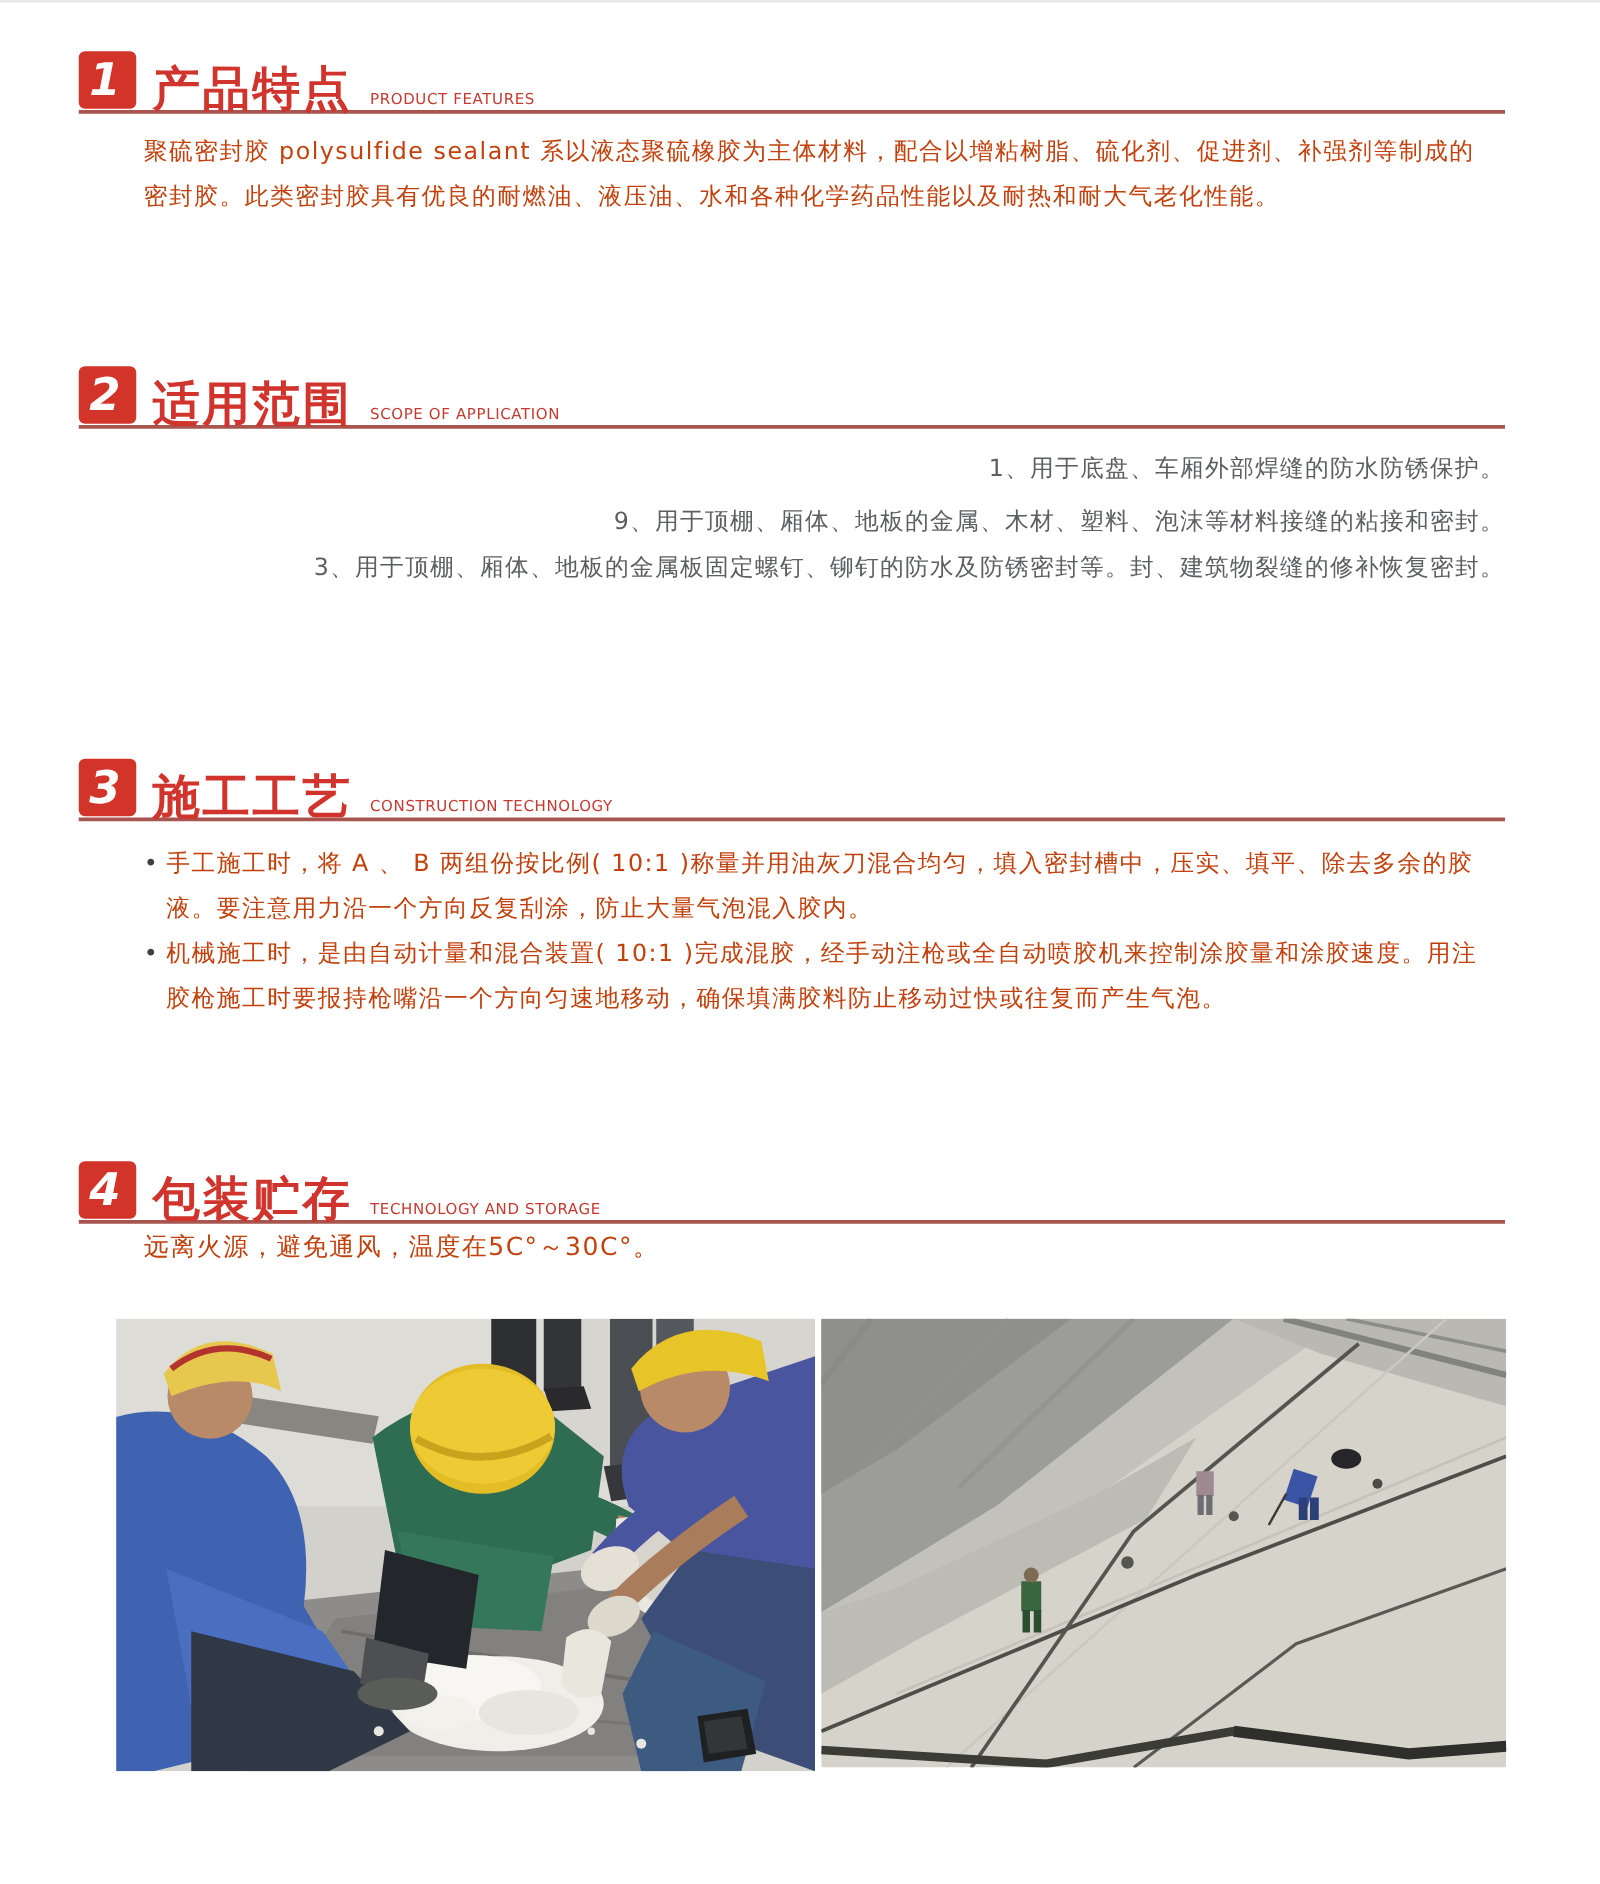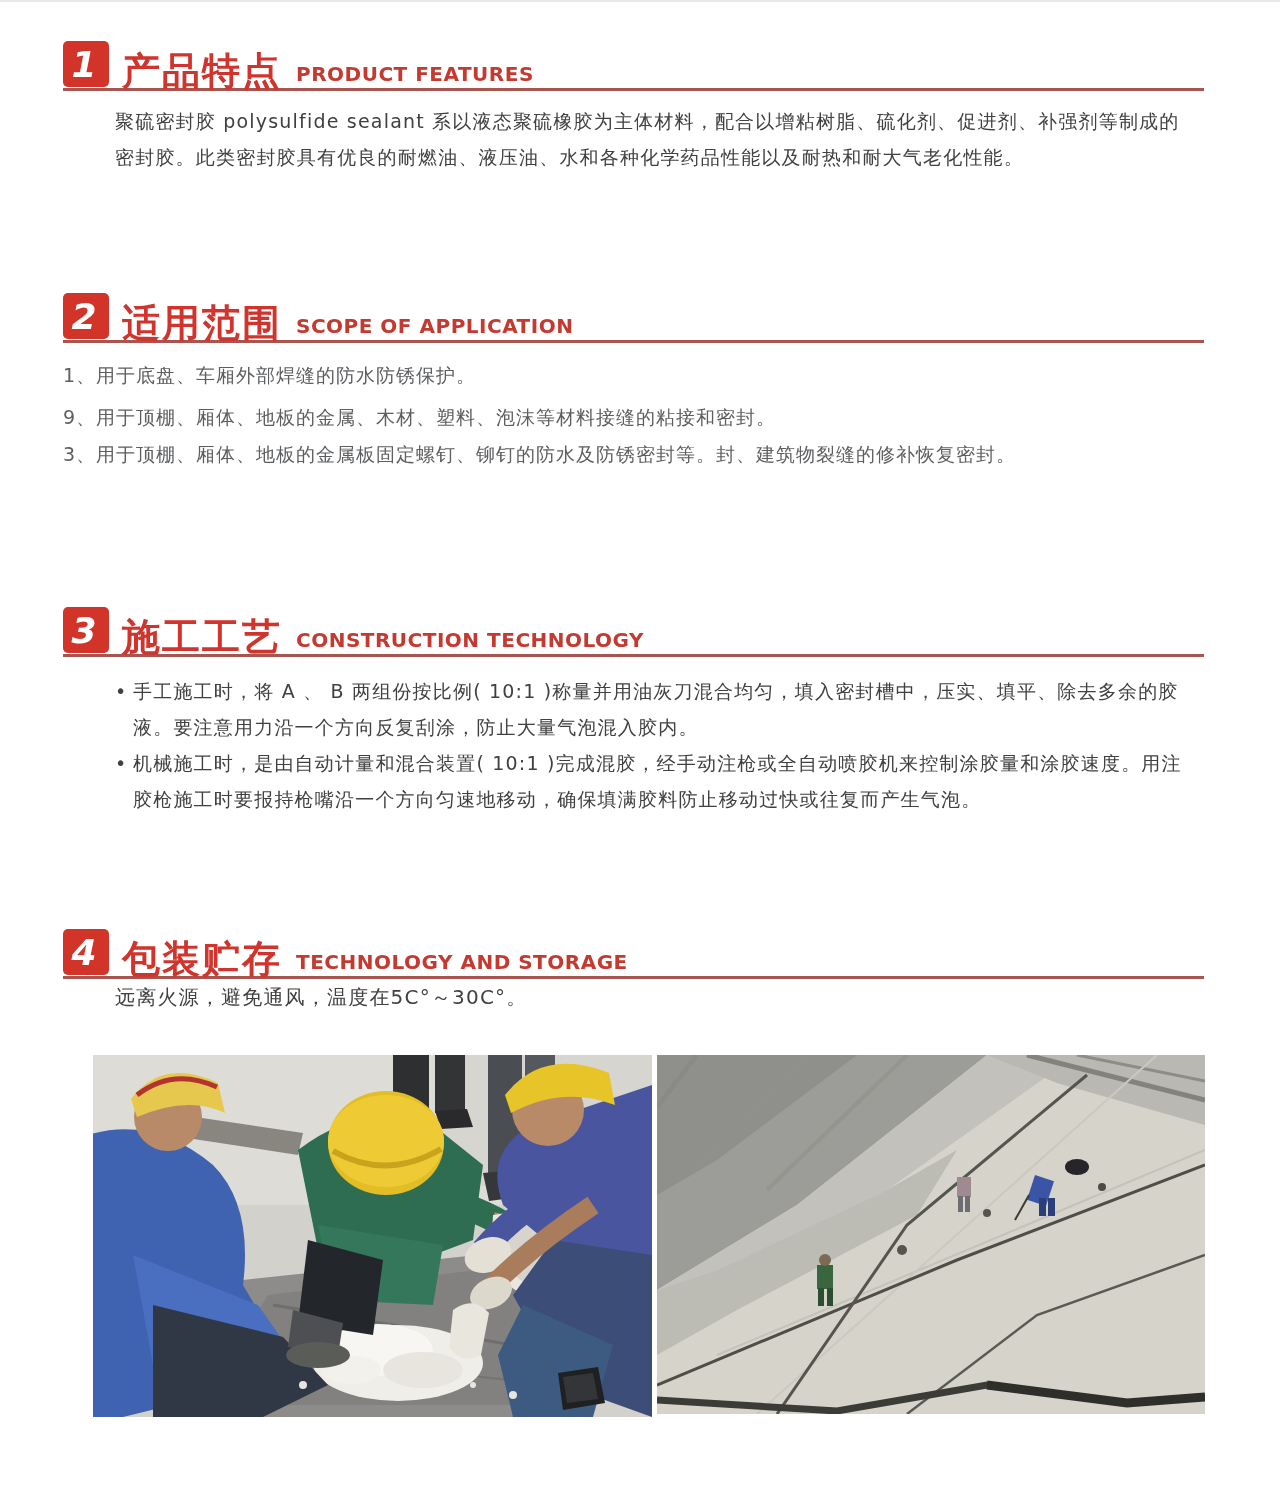--- a/index.html
+++ b/index.html
@@ -41,7 +41,7 @@
   }
   .title-en {
     color: #c43a30;
-    font-size: 20px; font-weight: bold;
+    font-size: 12px; font-weight: normal;
     margin-left: 14px;
     margin-bottom: 2px;
     letter-spacing: 0.5px;

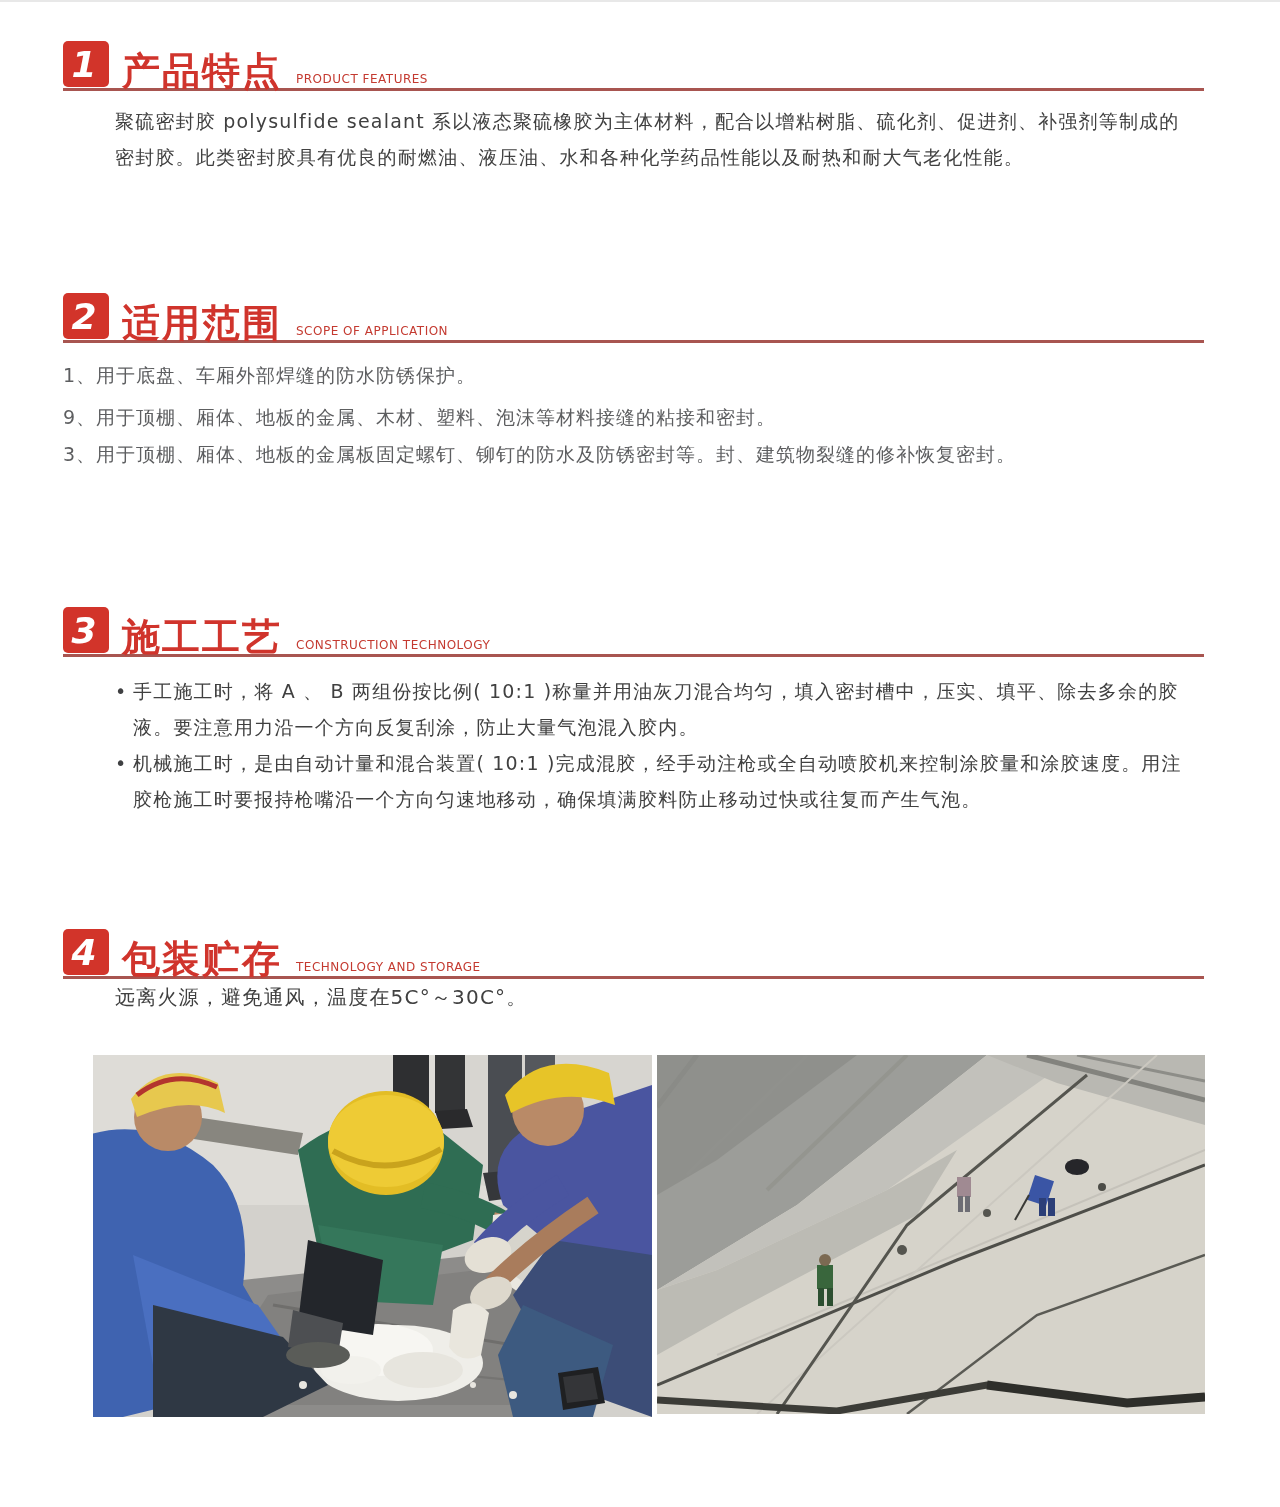--- a/index.html
+++ b/index.html
@@ -52,7 +52,7 @@
   .body-text {
     margin-left: 52px;
     width: 1075px;
-    color: #404040;
+    color: #c2410c;
     font-size: 19px;
     line-height: 36px;
     letter-spacing: 1.2px;

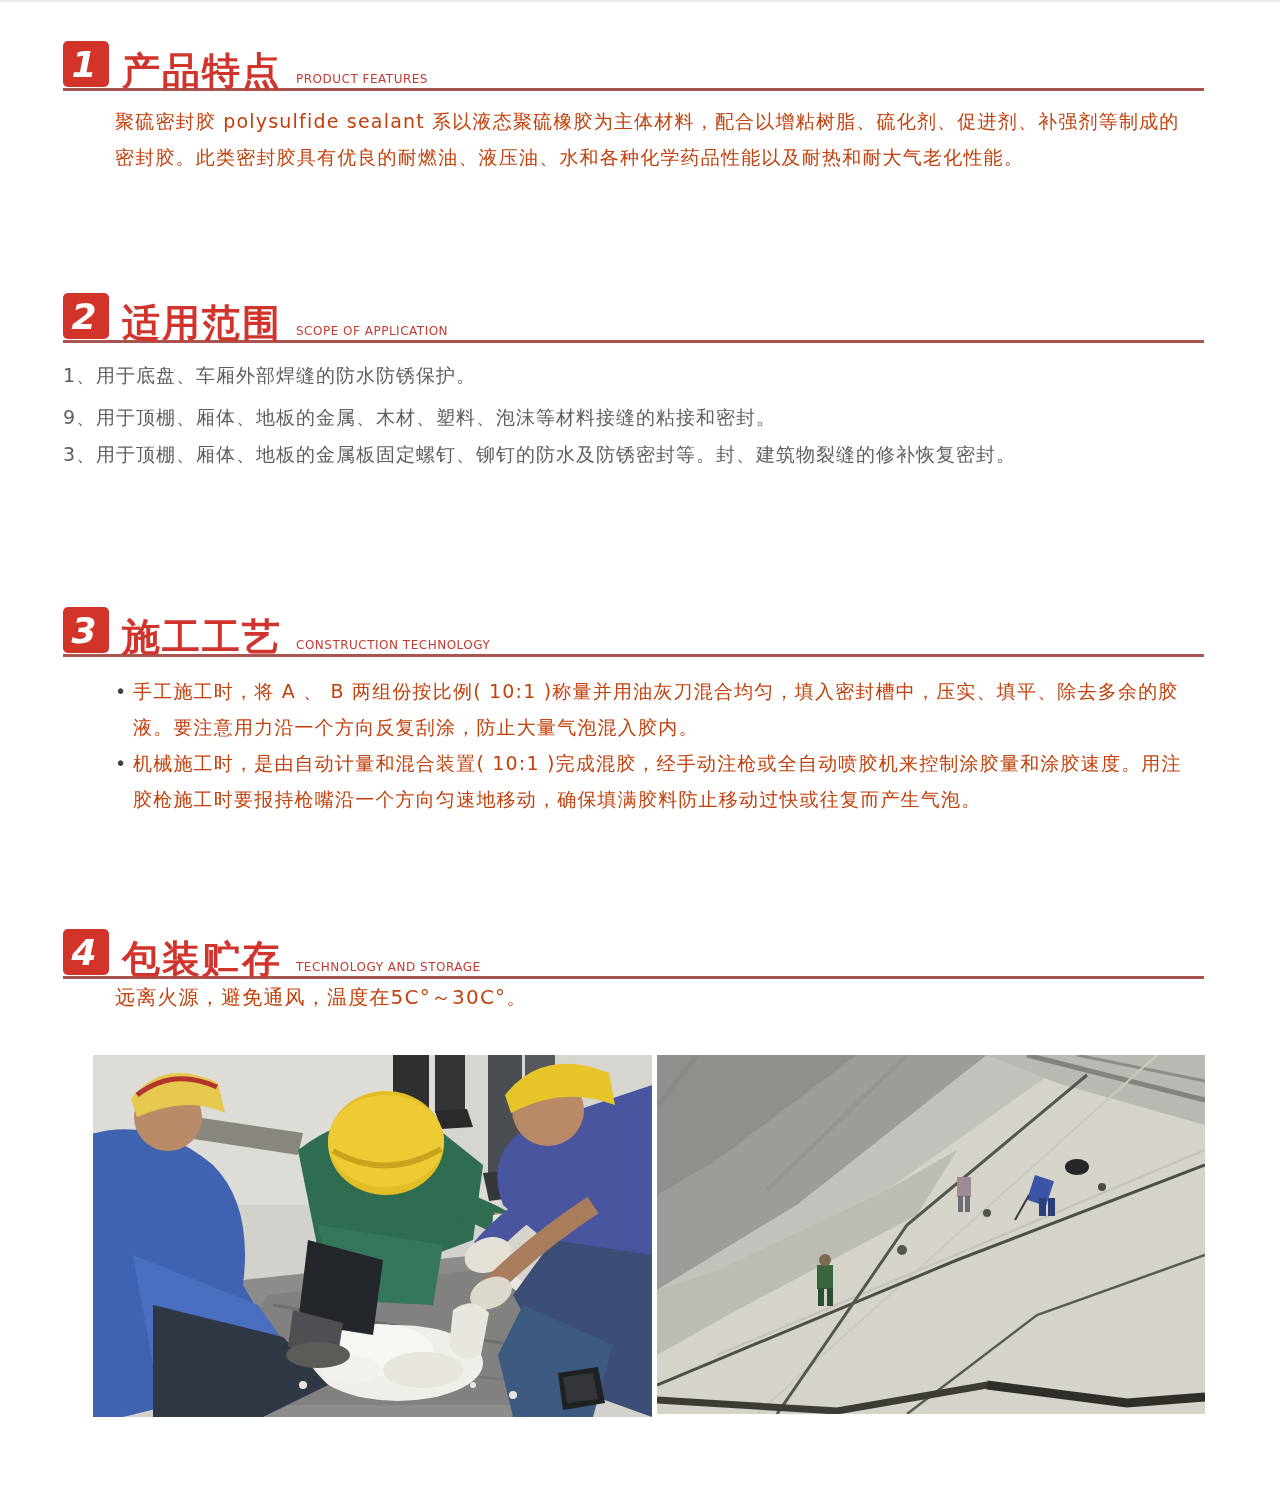--- a/index.html
+++ b/index.html
@@ -66,7 +66,7 @@
     line-height: 36px;
     letter-spacing: 1.2px;
   }
-  .num-list { margin-top: 17px; }
+  .num-list { margin-left: 52px; margin-top: 17px; text-align: right; }
   .num-list p {
     color: #5d5e60;
     font-size: 19px;

